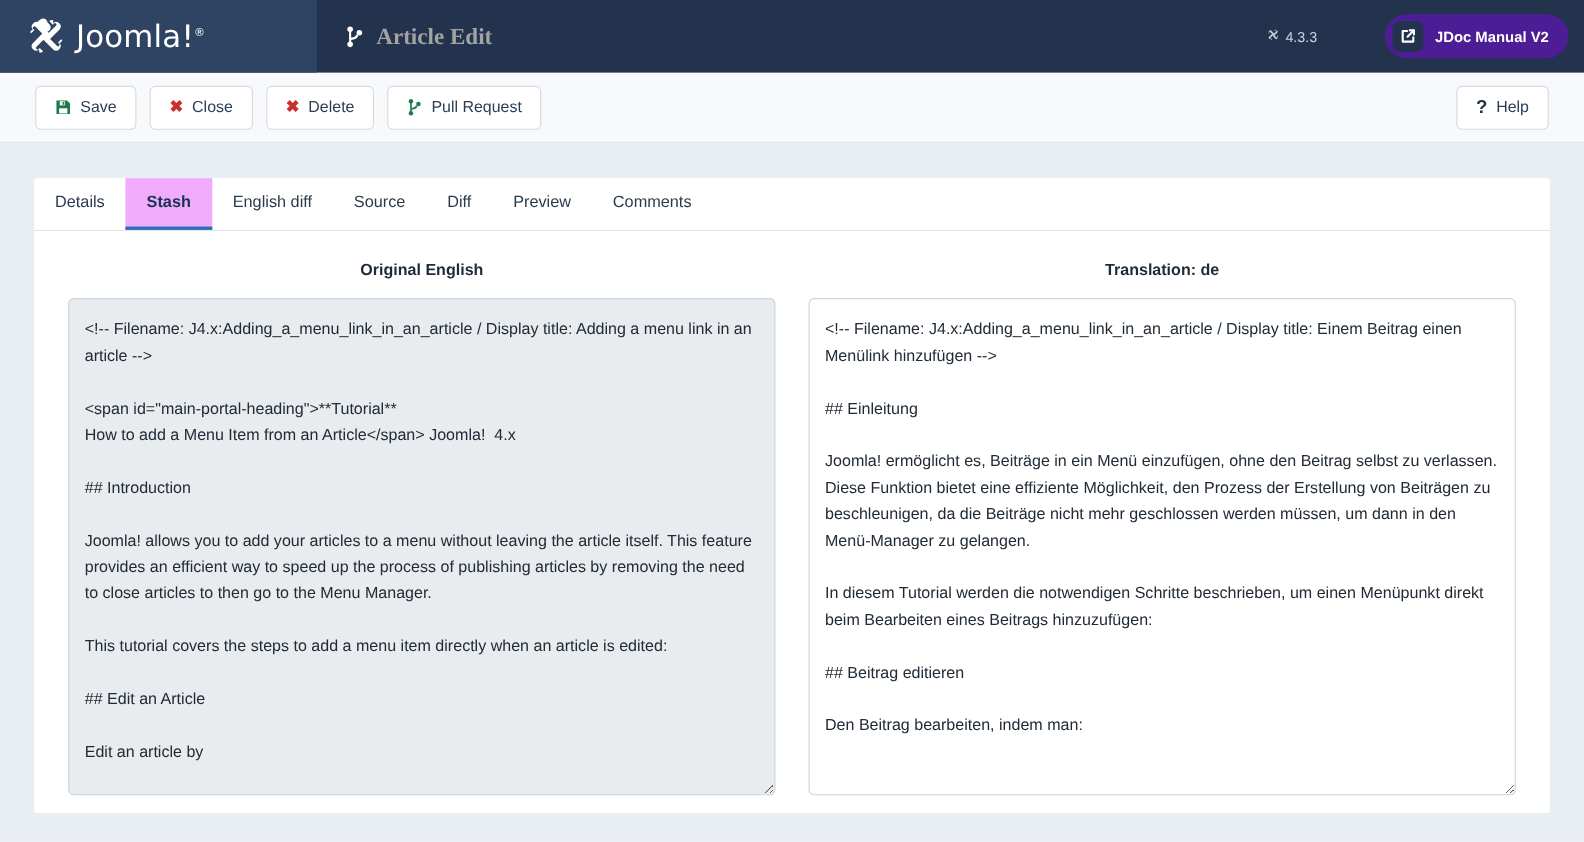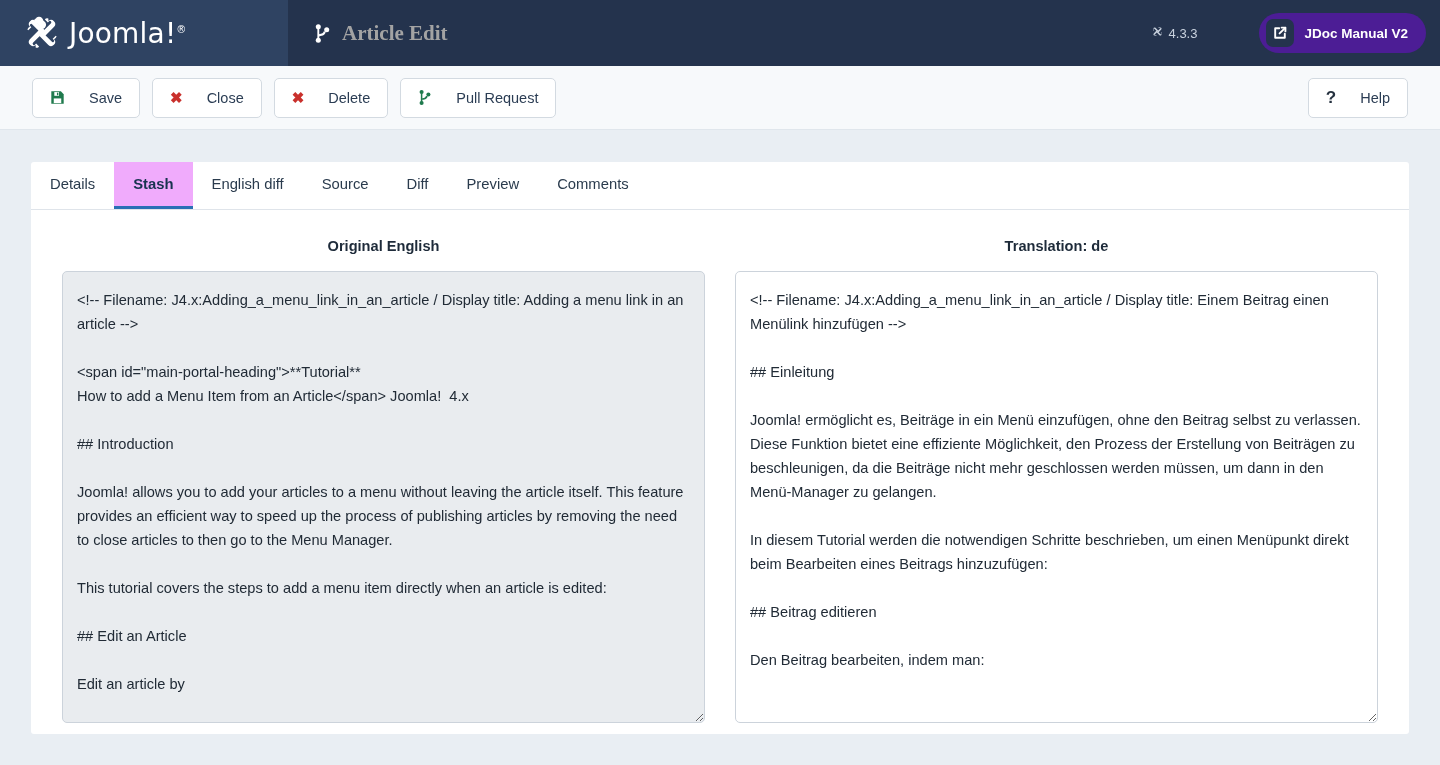--- a/index.html
+++ b/index.html
@@ -68,7 +68,7 @@
     padding: 0 32px; gap: 12px;
   }
   .tbtn {
-    display: inline-flex; align-items: center; gap: 24px;
+    display: inline-flex; align-items: center; gap: 8px;
     height: 40px; padding: 0 17px;
     background: #fff; border: 1px solid #d3dae1;
     border-radius: 5px; cursor: pointer;

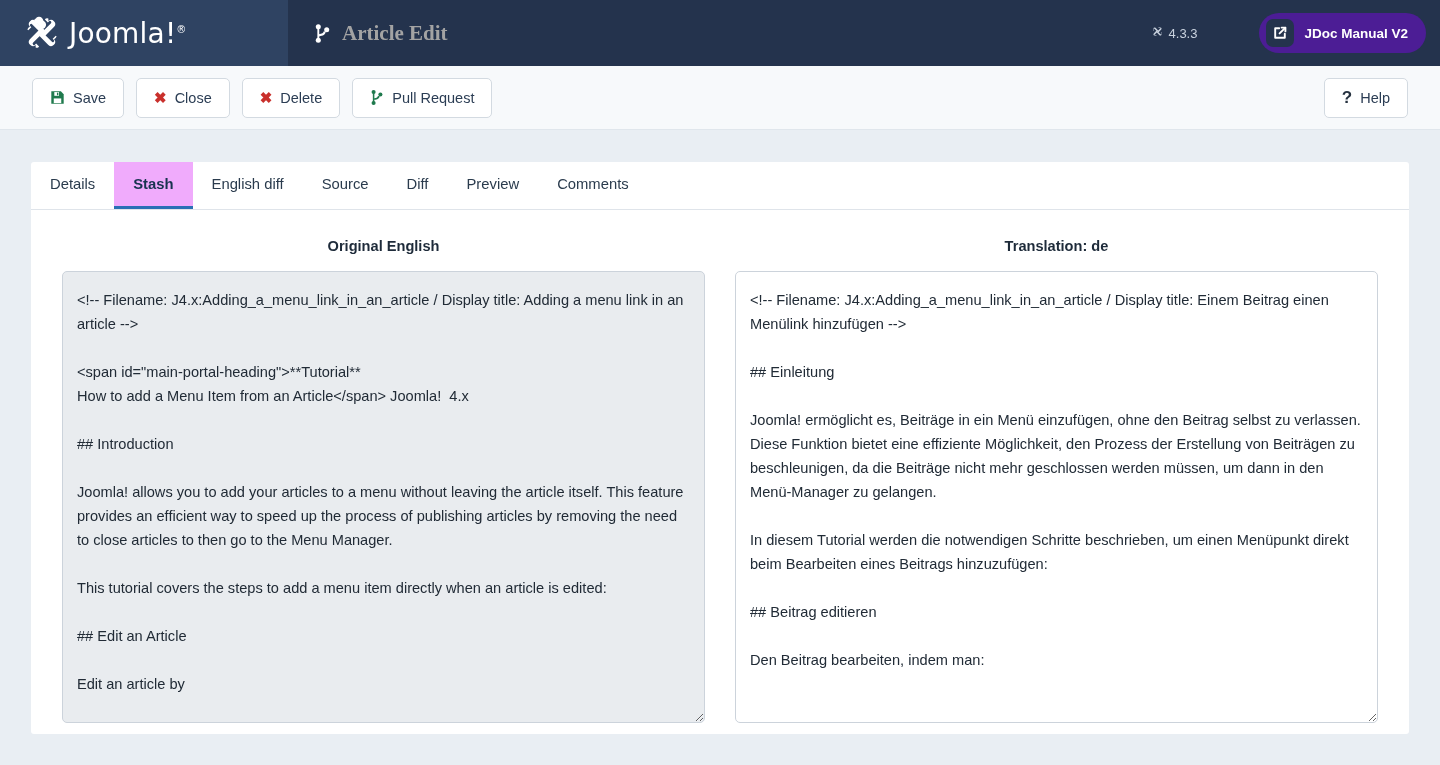--- a/index.html
+++ b/index.html
@@ -109,7 +109,7 @@
 
   .panes {
     display: flex; gap: 30px;
-    padding: 28px 31px 0 31px;
+    padding: 28px 31px 16px 31px;
   }
   .pane { flex: 1 1 0; min-width: 0; }
   .pane-title {

